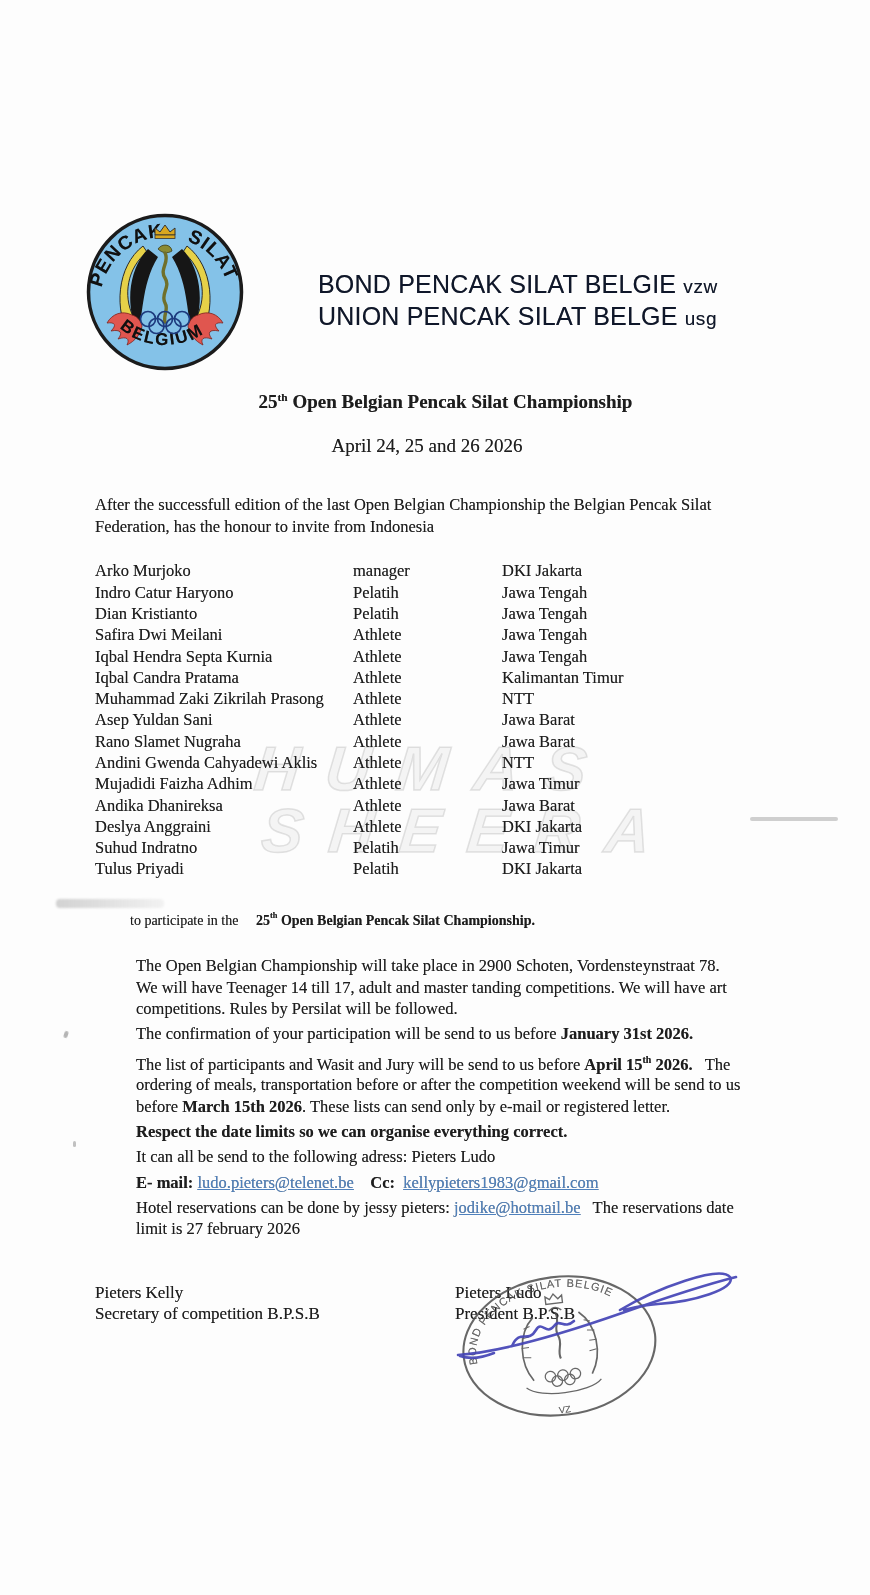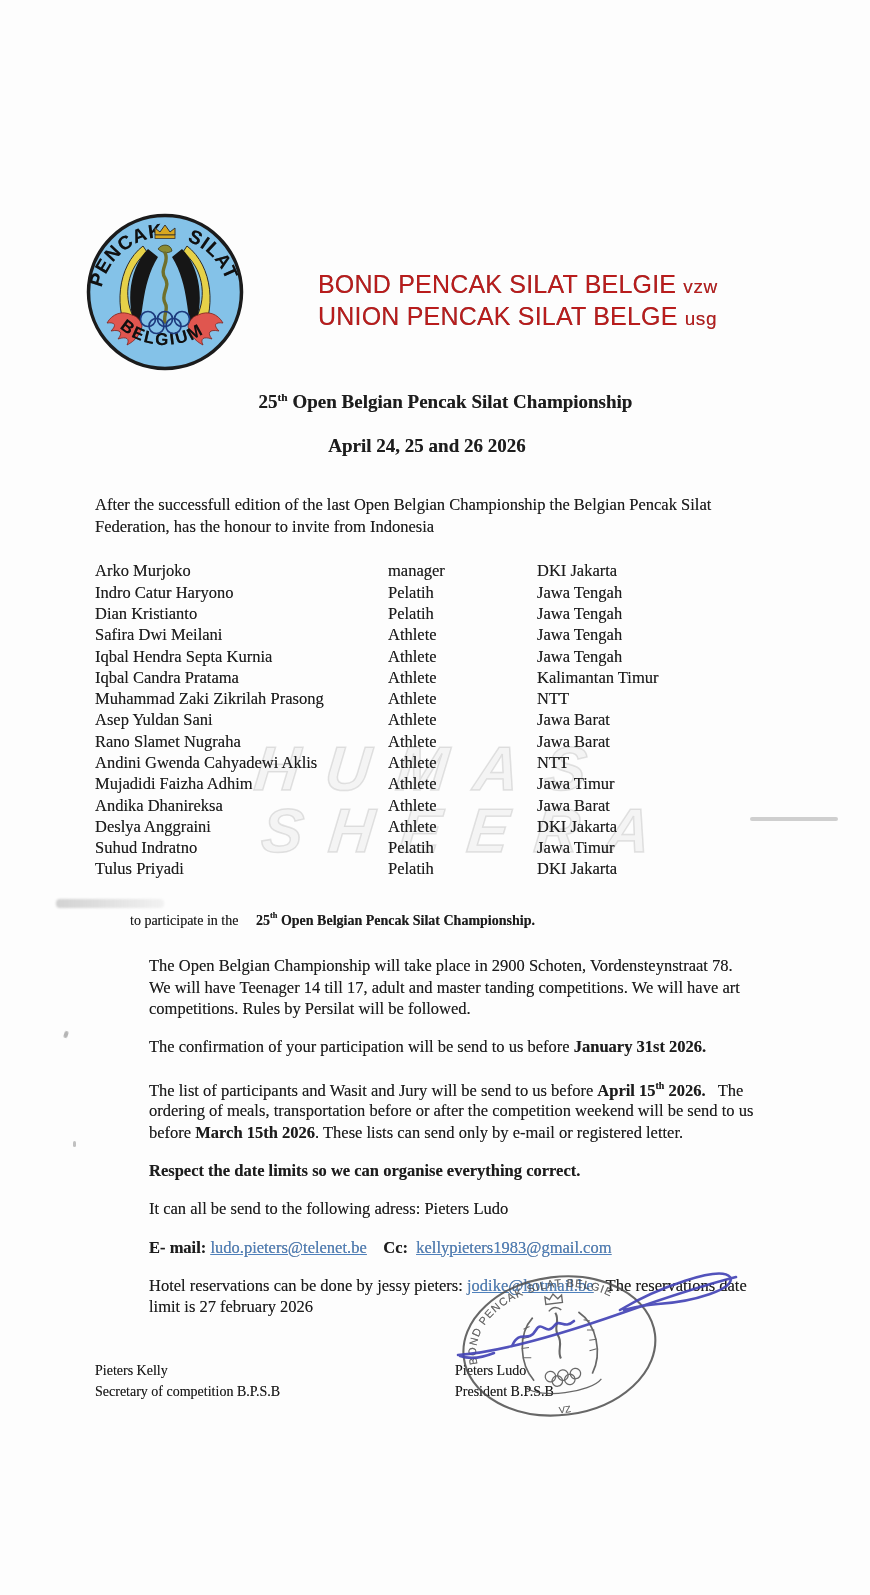--- a/index.html
+++ b/index.html
@@ -14,7 +14,7 @@
   .letterhead{display:flex;margin:212px 0 0 85px;}
   .logo{width:160px;height:160px;flex:0 0 160px;}
   .org{margin:58px 0 0 73px;font-family:"Liberation Sans",sans-serif;
-       font-size:25px;line-height:28.5px;color:#b91c1c;letter-spacing:.2px;white-space:nowrap;}
+       font-size:25px;line-height:28.5px;color:#0f172a;letter-spacing:.2px;white-space:nowrap;}
   .org .tag{font-size:19px;letter-spacing:.6px;}
   
   .titleblock{margin-top:19px;width:854px;text-align:center;}

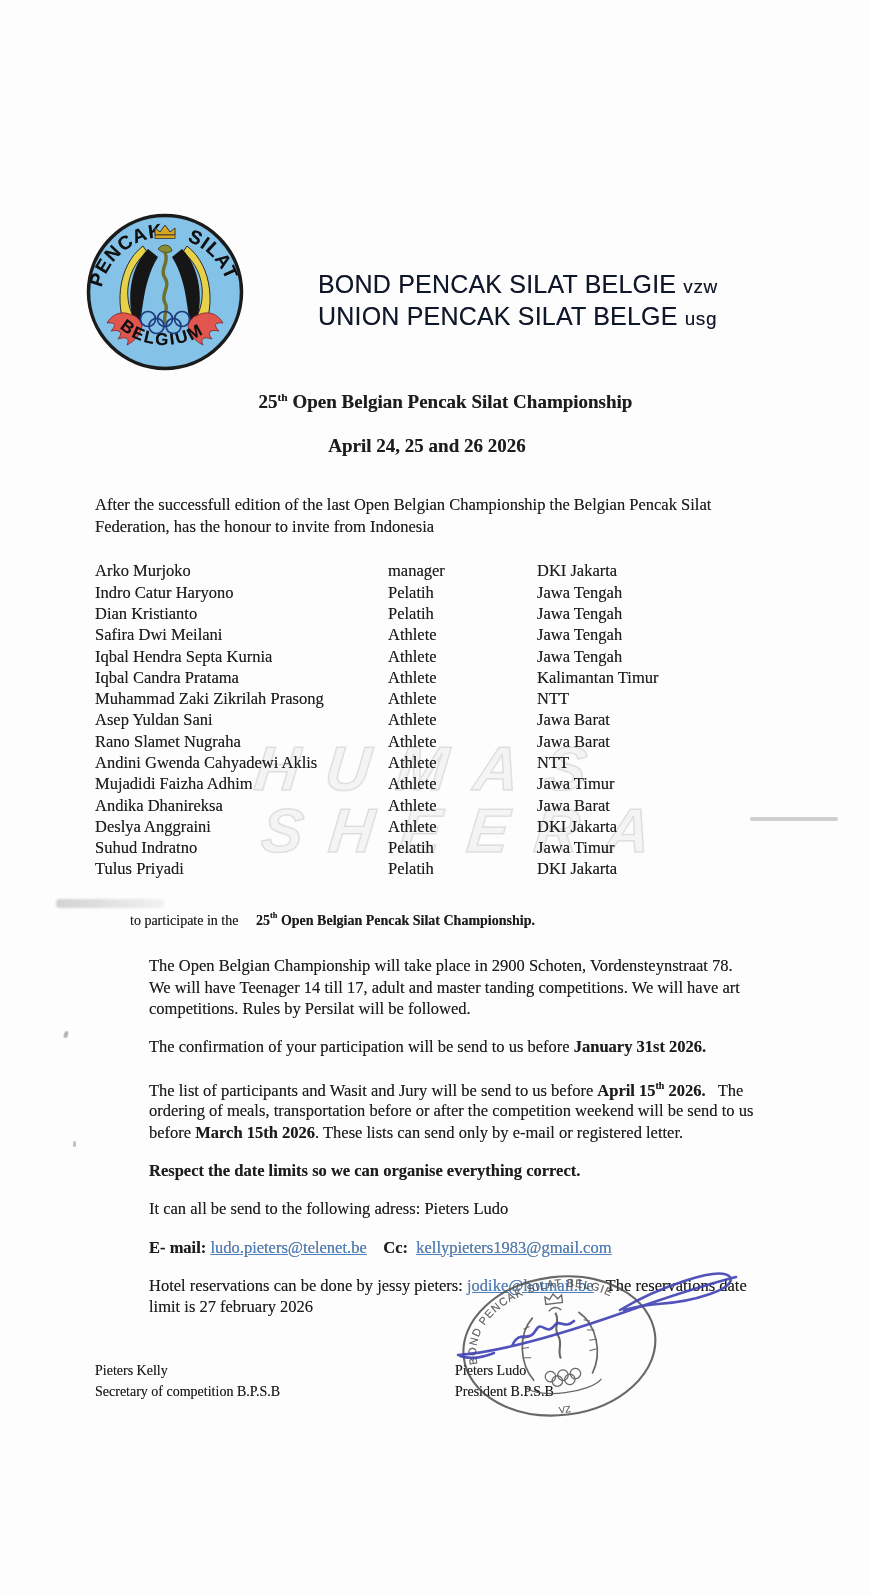--- a/index.html
+++ b/index.html
@@ -19,7 +19,7 @@
   
   .titleblock{margin-top:19px;width:854px;text-align:center;}
   .doc-title{font-size:19px;font-weight:bold;}
-  .doc-date{font-size:19px;font-weight:bold;margin-top:22px;}
+  .doc-date{font-size:19px;font-weight:normal;margin-top:22px;}
   sup{font-size:.6em;}
   
   .intro{margin:37px 0 0 95px;width:720px;font-size:16.5px;line-height:21.5px;white-space:pre-wrap;}

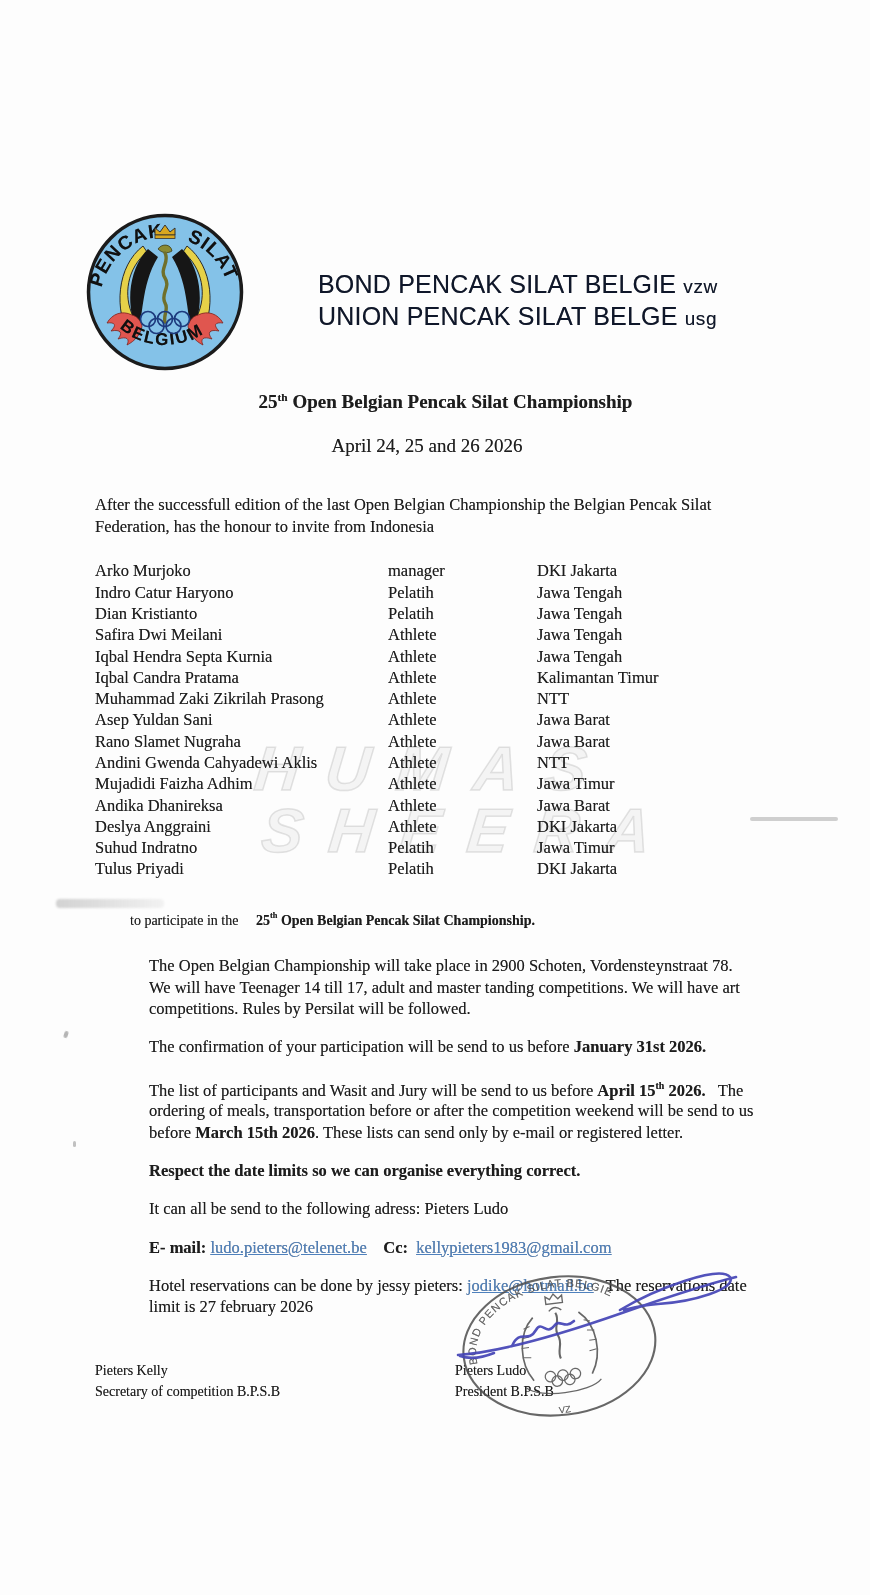--- a/index.html
+++ b/index.html
@@ -26,7 +26,7 @@
   .ptable{margin:23px 0 0 95px;font-size:16.5px;line-height:21.3px;}
   .prow{display:flex;align-items:flex-end;}
   .c-name{width:258px;}
-  .c-role{width:149px;margin-left:35px;}
+  .c-role{width:149px;}
   .c-region{flex:1;}
   .participate{margin:26px 0 0 93px;font-size:14px;line-height:22px;white-space:pre-wrap;}
   .bodyblock{margin:24px 0 0 95px;width:706px;font-size:16.5px;line-height:21.3px;}

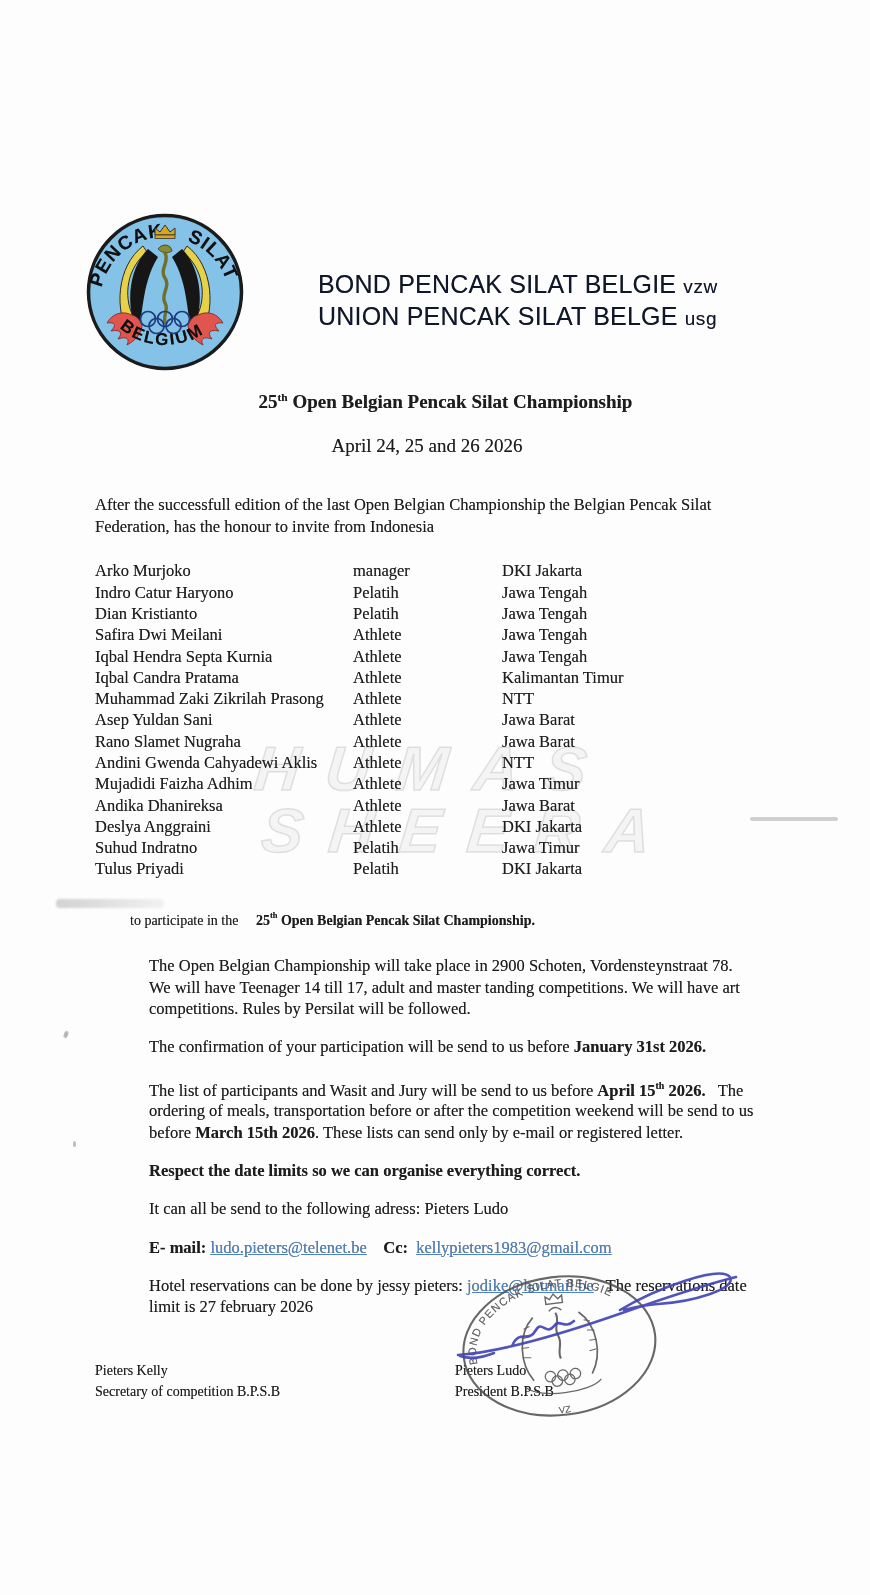--- a/index.html
+++ b/index.html
@@ -30,7 +30,7 @@
   .c-region{flex:1;}
   .participate{margin:26px 0 0 93px;font-size:14px;line-height:22px;white-space:pre-wrap;}
   .bodyblock{margin:24px 0 0 95px;width:706px;font-size:16.5px;line-height:21.3px;}
-  .bodyblock p{margin:17px;}
+  .bodyblock p{margin:4px;}
   .rich{white-space:pre-wrap;padding-left:37px;}
   .b{font-weight:bold;}
   .lnk{color:#4f81bd;cursor:pointer;}

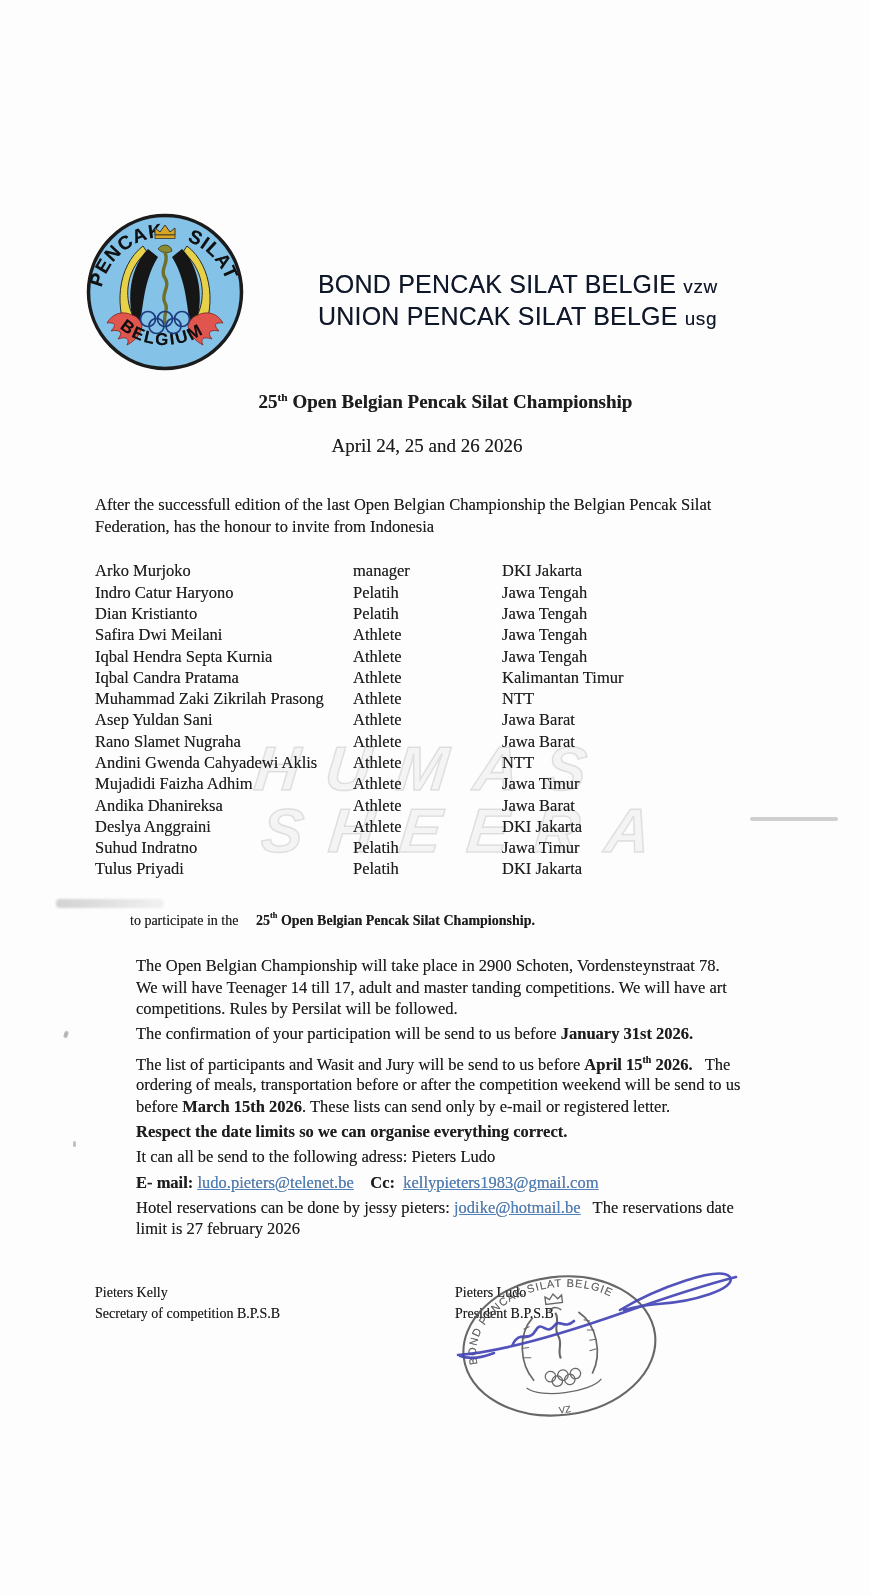--- a/index.html
+++ b/index.html
@@ -35,7 +35,7 @@
   .b{font-weight:bold;}
   .lnk{color:#4f81bd;cursor:pointer;}
   
-  .sigrow{display:flex;margin:42px 0 0 95px;font-size:14px;line-height:21.5px;}
+  .sigrow{display:flex;margin:42px 0 0 95px;font-size:17px;line-height:21.5px;}
   .sigcol{width:360px;}
   .stamp{position:absolute;left:442px;top:1258px;width:235px;height:178px;z-index:2;}
   .ink{position:absolute;left:452px;top:1258px;width:300px;height:110px;z-index:3;}

